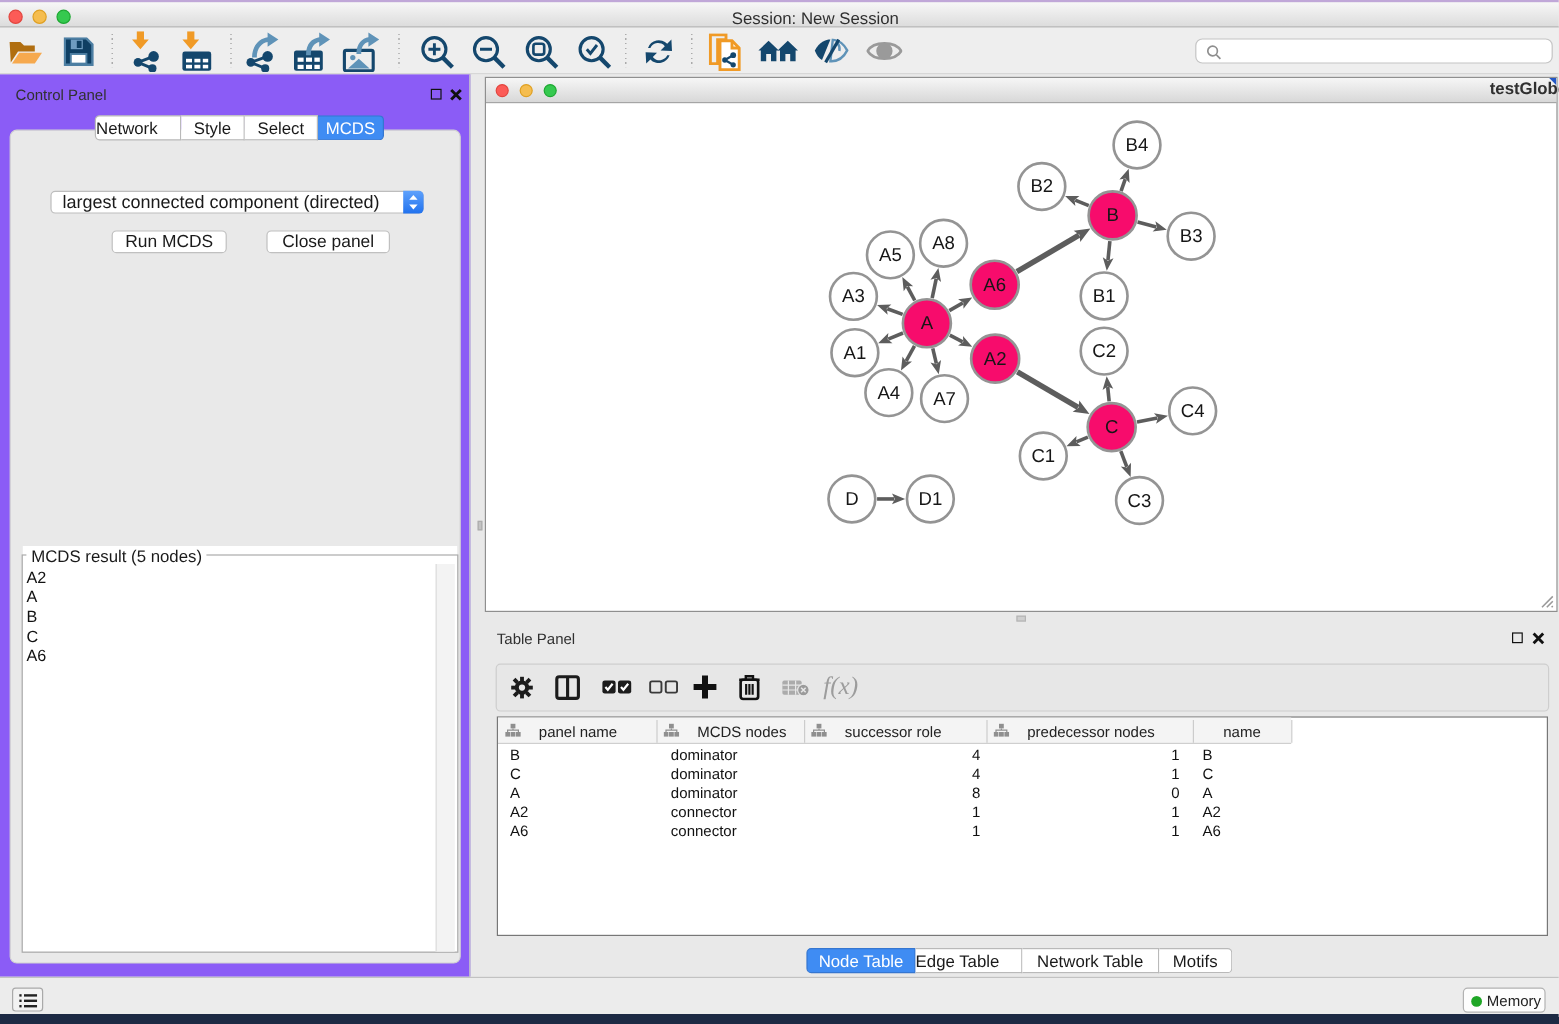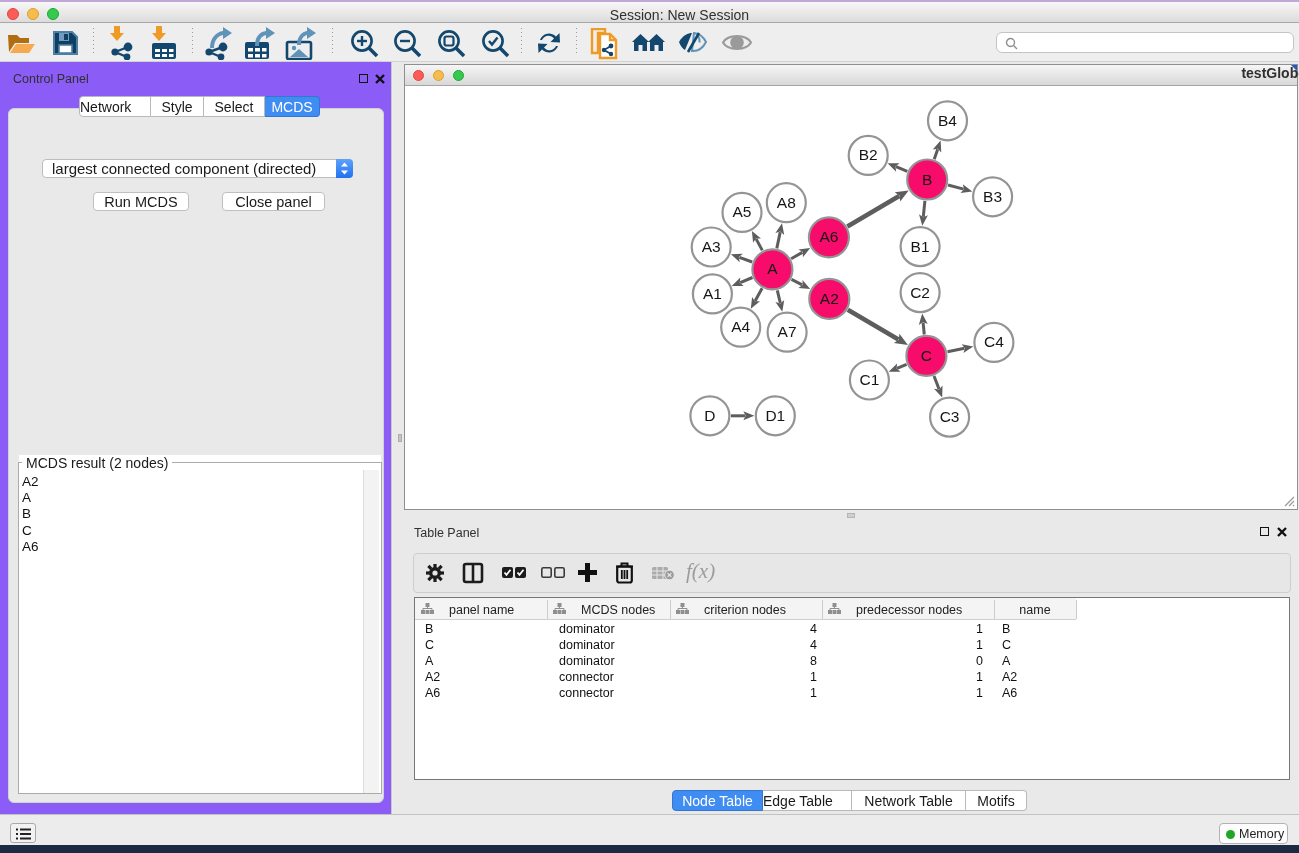--- a/index.html
+++ b/index.html
@@ -159,7 +159,7 @@
 
  <div class="abs" style="left:19px;top:393px;width:362px;height:338px;background:#fff;"></div>
  <div class="abs" style="left:18px;top:400px;width:364px;height:332px;border:1px solid #ababab;"></div>
- <div class="abs" style="left:22px;top:393px;background:#fff;padding:0 4px;font-size:14px;color:#1a1a1a;">MCDS result (2 nodes)</div>
+ <div class="abs" style="left:22px;top:393px;background:#fff;padding:0 4px;font-size:14px;color:#1a1a1a;">MCDS result (5 nodes)</div>
  <div class="abs" style="left:363px;top:408px;width:16px;height:323px;background:#f3f3f3;border-left:1px solid #dcdcdc;"></div>
  <div class="abs" style="left:22px;top:412px;font-size:13.5px;color:#111;line-height:16.2px;">A2<br>A<br>B<br>C<br>A6</div>
 </div>

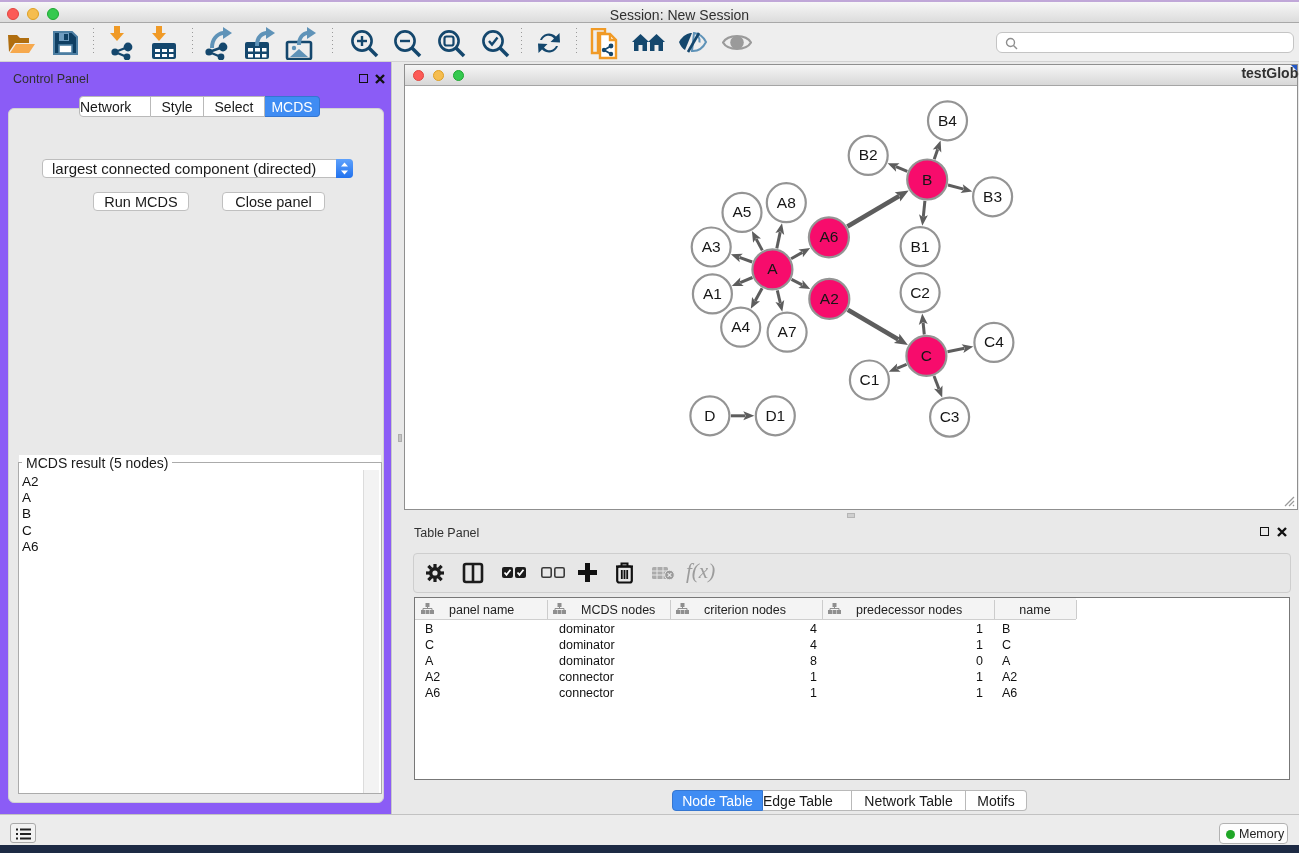--- a/index.html
+++ b/index.html
@@ -356,7 +356,7 @@
   </svg>
 <div class="abs" style="left:449px;top:603px;font-size:12.5px;color:#222;">panel name</div>
 <div class="abs" style="left:581px;top:603px;font-size:12.5px;color:#222;">MCDS nodes</div>
-<div class="abs" style="left:704px;top:603px;font-size:12.5px;color:#222;">criterion nodes</div>
+<div class="abs" style="left:704px;top:603px;font-size:12.5px;color:#222;">successor role</div>
 <div class="abs" style="left:856px;top:603px;font-size:12.5px;color:#222;">predecessor nodes</div>
 <div class="abs" style="left:994px;top:603px;width:82px;text-align:center;font-size:12.5px;color:#222;">name</div>
 <div class="abs" style="left:425px;top:622px;font-size:12.5px;color:#111;">B</div>

